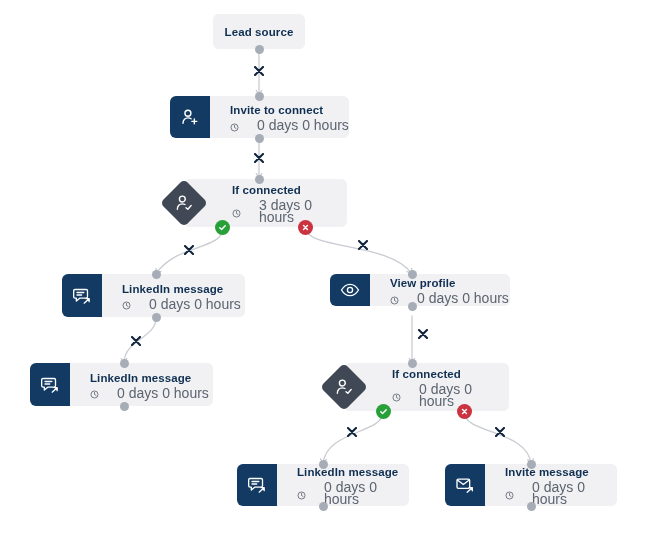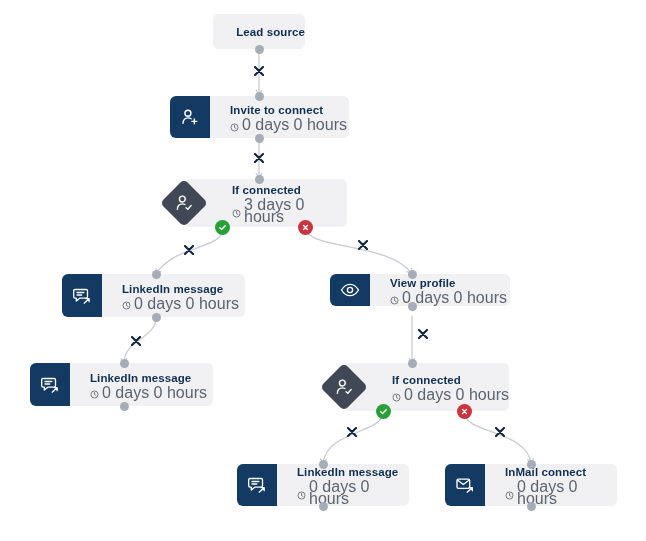--- a/index.html
+++ b/index.html
@@ -195,7 +195,7 @@
   </div>
 
   <div class="node" style="left:213px;top:14px;width:92px;height:35px;">
-    <div class="body" style="align-items:flex-end;padding-left:0;">
+    <div class="body" style="align-items:center;padding-left:0;">
       <div class="title">Lead source</div>
     </div>
     <div class="port out"></div>

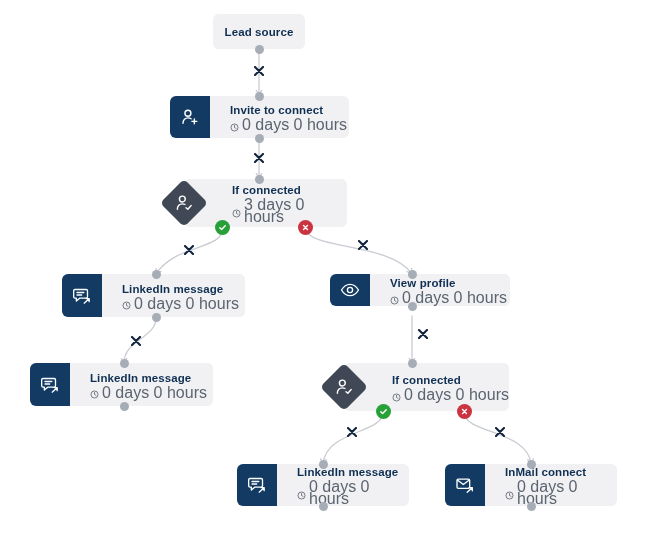--- a/index.html
+++ b/index.html
@@ -46,12 +46,12 @@
   }
   .sub{
     margin-top:2px;
-    font-size:16px;
+    font-size:14px;
     color:#5b6470;
     line-height:12px;
     display:flex;
     align-items:center;
-    gap:3px;
+    gap:18px;
   }
   .clock{width:9px;height:9px;display:inline-block;flex:0 0 auto;}
 

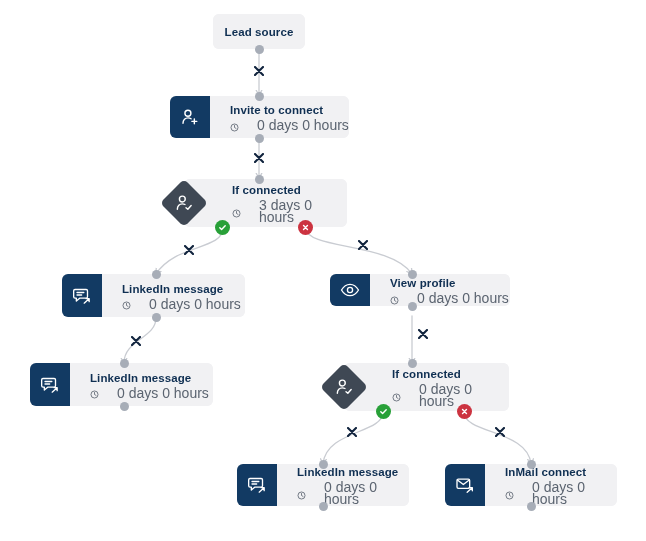--- a/index.html
+++ b/index.html
@@ -401,7 +401,7 @@
       </svg>
     </div>
     <div class="body">
-      <div class="title">InMail connect</div>
+      <div class="title">Invite message</div>
       <div class="sub">
         <span class="clock">
           <svg viewBox="0 0 12 12" fill="none" stroke="#5b6470" stroke-width="1.1">

